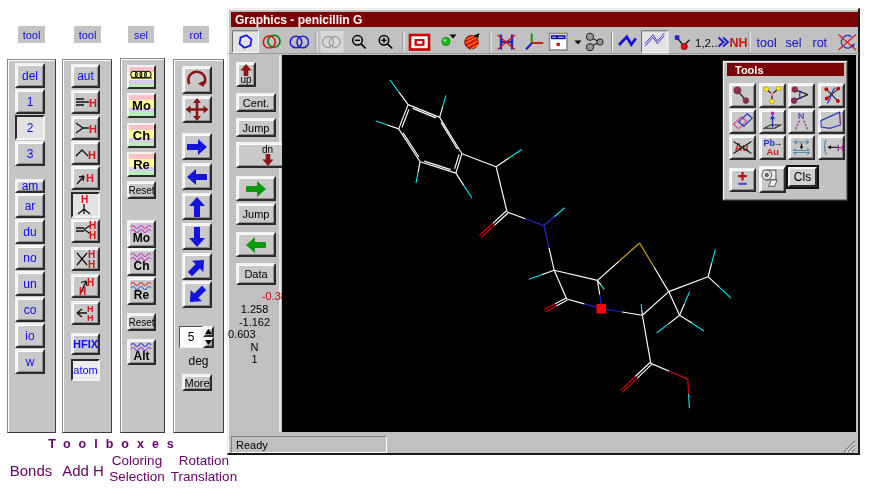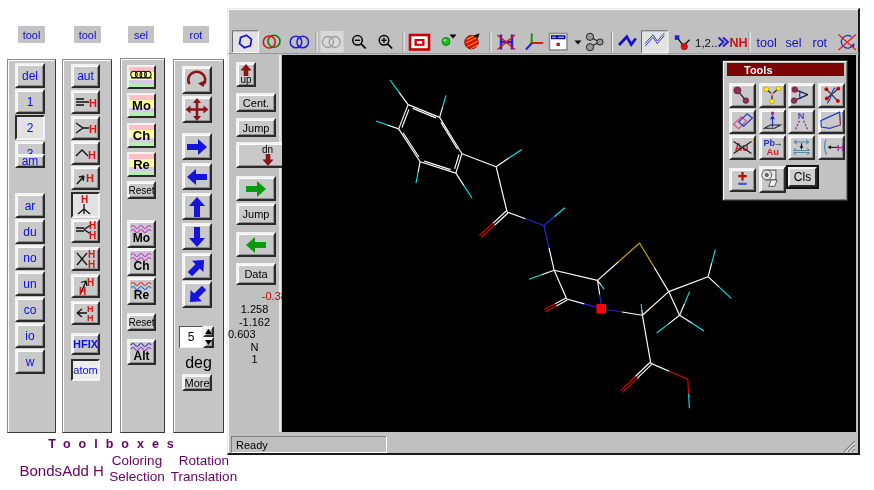--- a/index.html
+++ b/index.html
@@ -239,6 +239,7 @@
 <div class="abs" style="left:104px;top:453px;width:66px;text-align:center;color:#660066;font-size:13.5px;line-height:15.5px">Coloring<br>Selection</div>
 <div class="abs" style="left:166px;top:453px;width:76px;text-align:center;color:#660066;font-size:13.5px;line-height:15.5px">Rotation<br>Translation</div>
 <div class="win">
+<div class="tbar" style="left:3px;top:3px;width:627px;height:15px;font-size:12px;padding-left:4px">Graphics - penicillin G</div>
 <div class="abs" style="left:0;top:44px;width:631px;border-top:1px solid #9a9a9a"></div>
 <svg class="abs" style="left:2px;top:21px" width="629" height="24" viewBox="229 29 629 24">
 <rect x="231.5" y="29.8" width="26" height="21.7" fill="#e3e3e3" stroke="none"></rect>

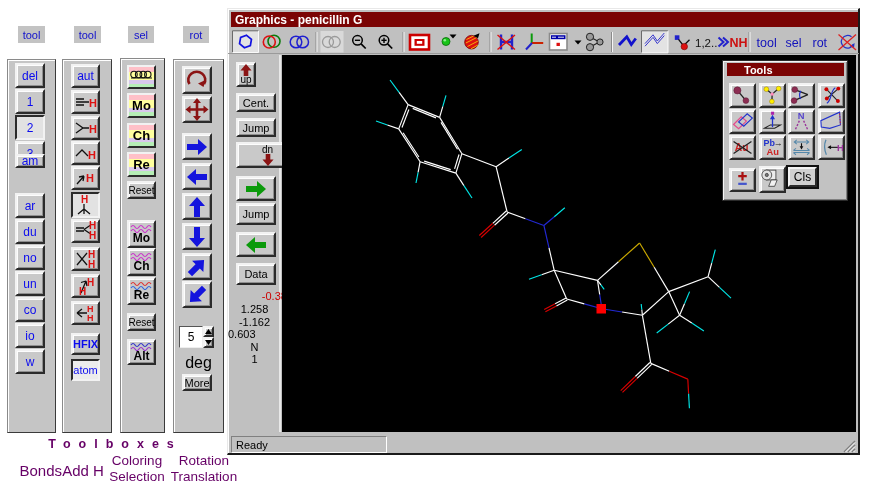--- a/index.html
+++ b/index.html
@@ -437,7 +437,7 @@
       </div>
 </div>
 <div class="abs" style="left:494px;top:51px;width:126px;height:141px;background:#c2c2c2;border:1px solid #2a2a2a;box-shadow:inset 1px 1px 0 #f5f5f5, inset -1px -1px 0 #808080">
-<div class="tbar" style="left:4px;top:2px;width:117px;height:13px;font-size:11px;padding-left:17px">Tools</div>
+<div class="tbar" style="left:4px;top:2px;width:117px;height:13px;font-size:11px;padding-left:8px">Tools</div>
 <div class="btn" style="left:6px;top:21.5px;width:27px;height:25px">
         <svg width="25" height="23" viewBox="0 0 27 25">
           <path d="M7.5,6.5 L17.5,18.5" stroke="#222" stroke-width="1.6"></path>

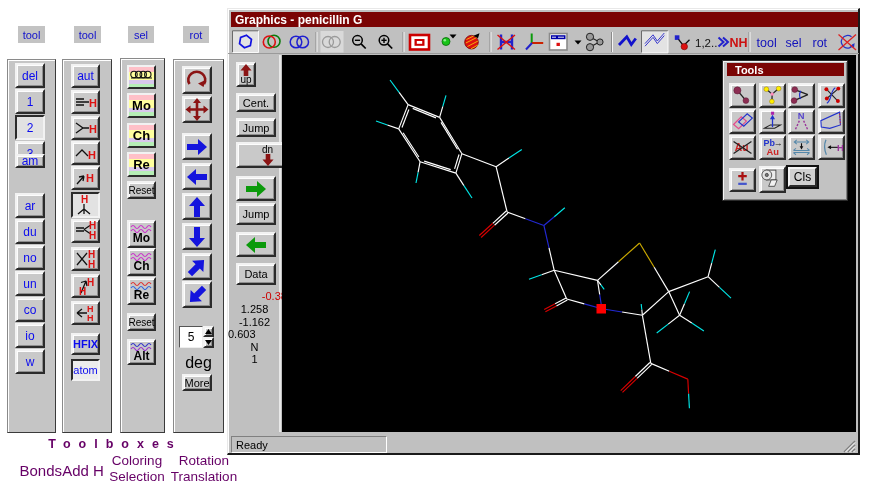--- a/index.html
+++ b/index.html
@@ -22,7 +22,7 @@
 <div class="btn blu" style="left:15px;top:89px;width:30px;height:25px">1</div>
 <div class="btn dn blu" style="left:15px;top:115px;width:30px;height:25px">2</div>
 <div class="btn blu" style="left:15px;top:141px;width:30px;height:25px">3</div>
-<div class="btn blu" style="left:15px;top:154px;width:30px;height:14px">am</div>
+<div class="btn blu" style="left:15px;top:179px;width:30px;height:14px">am</div>
 <div class="btn blu" style="left:15px;top:193px;width:30px;height:25px">ar</div>
 <div class="btn blu" style="left:15px;top:219px;width:30px;height:25px">du</div>
 <div class="btn blu" style="left:15px;top:245px;width:30px;height:25px">no</div>

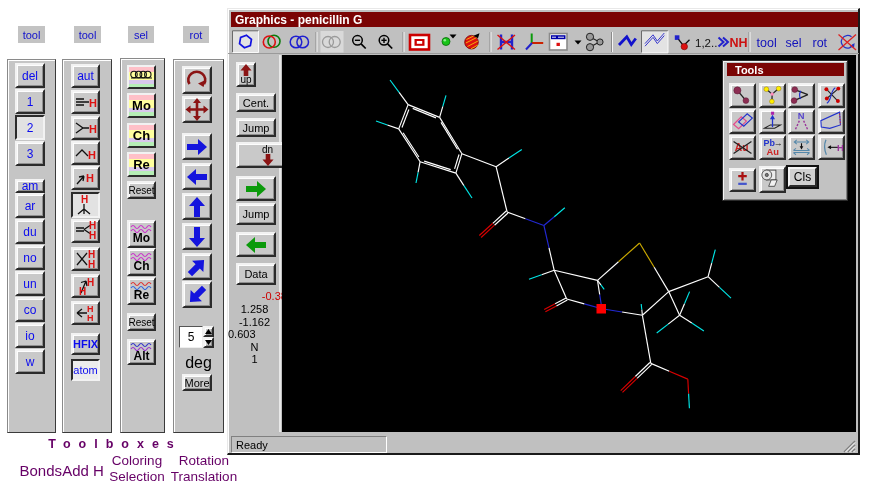--- a/index.html
+++ b/index.html
@@ -231,7 +231,7 @@
       <path d="M3.5,5 L7,0 H0 z" fill="#000"></path>
     </svg>
   </div>
-<div class="abs" style="left:173px;top:354px;width:51px;text-align:center;font-size:16px">deg</div>
+<div class="abs" style="left:173px;top:354px;width:51px;text-align:center;font-size:12px">deg</div>
 <div class="btn" style="left:182px;top:374px;width:30px;height:17px;font-size:11px">More</div>
 <div class="abs" style="left:0px;top:437px;width:230px;text-align:center;font-weight:bold;font-size:12.5px;letter-spacing:8px;color:#660066">Toolboxes</div>
 <div class="abs" style="left:0px;top:462px;width:62px;text-align:right;color:#660066;font-size:15px;">Bonds</div>

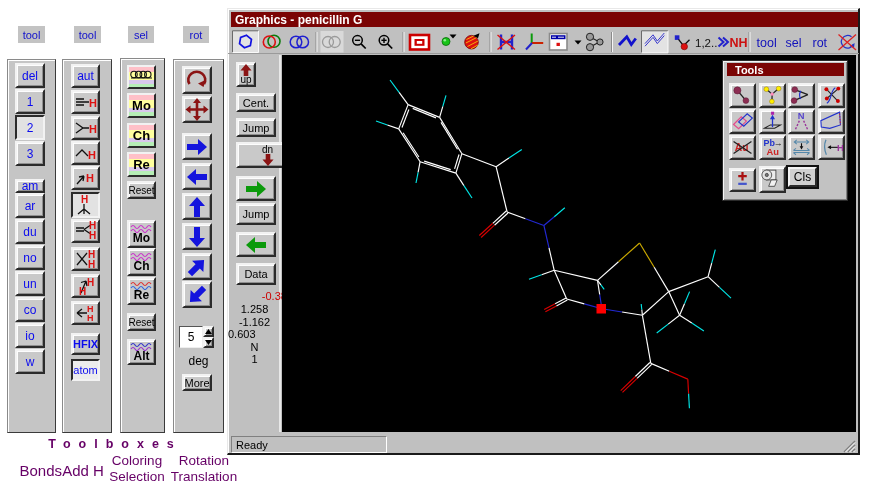--- a/index.html
+++ b/index.html
@@ -234,7 +234,7 @@
 <div class="abs" style="left:173px;top:354px;width:51px;text-align:center;font-size:12px">deg</div>
 <div class="btn" style="left:182px;top:374px;width:30px;height:17px;font-size:11px">More</div>
 <div class="abs" style="left:0px;top:437px;width:230px;text-align:center;font-weight:bold;font-size:12.5px;letter-spacing:8px;color:#660066">Toolboxes</div>
-<div class="abs" style="left:0px;top:462px;width:62px;text-align:right;color:#660066;font-size:15px;">Bonds</div>
+<div class="abs" style="left:0px;top:462px;width:62px;text-align:center;color:#660066;font-size:15px;">Bonds</div>
 <div class="abs" style="left:60px;top:462px;width:46px;text-align:center;color:#660066;font-size:15px;">Add H</div>
 <div class="abs" style="left:104px;top:453px;width:66px;text-align:center;color:#660066;font-size:13.5px;line-height:15.5px">Coloring<br>Selection</div>
 <div class="abs" style="left:166px;top:453px;width:76px;text-align:center;color:#660066;font-size:13.5px;line-height:15.5px">Rotation<br>Translation</div>

